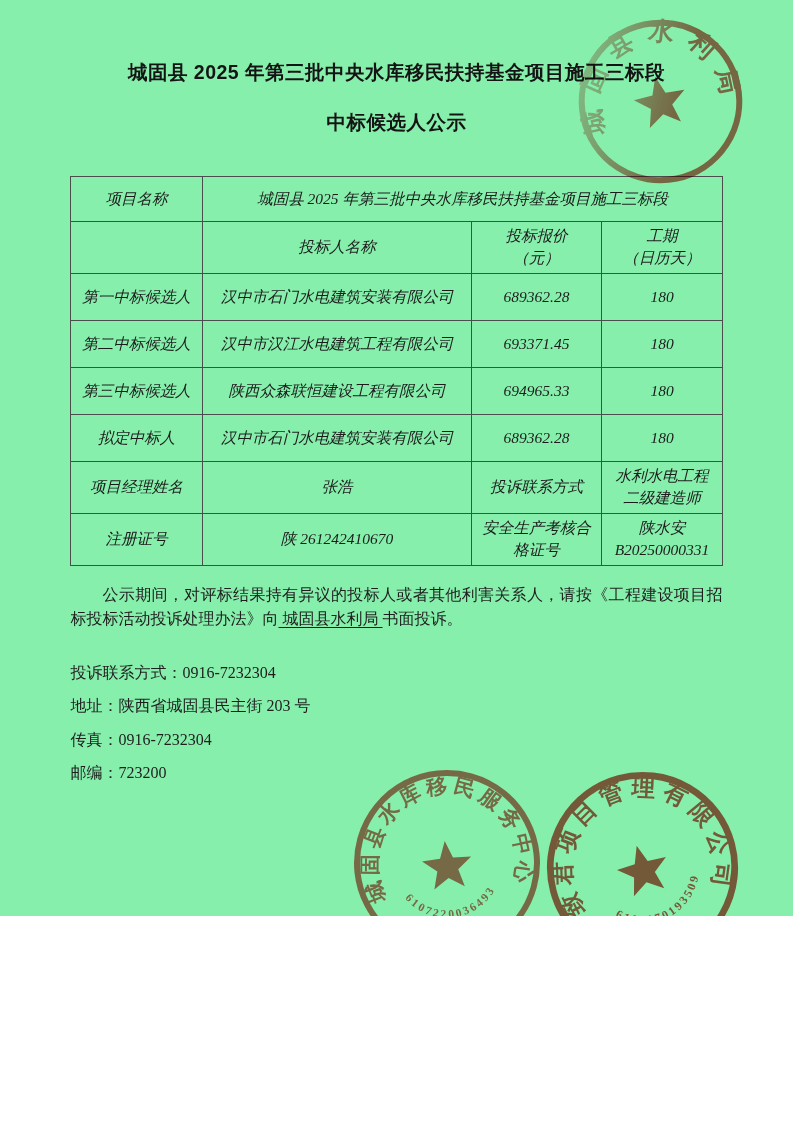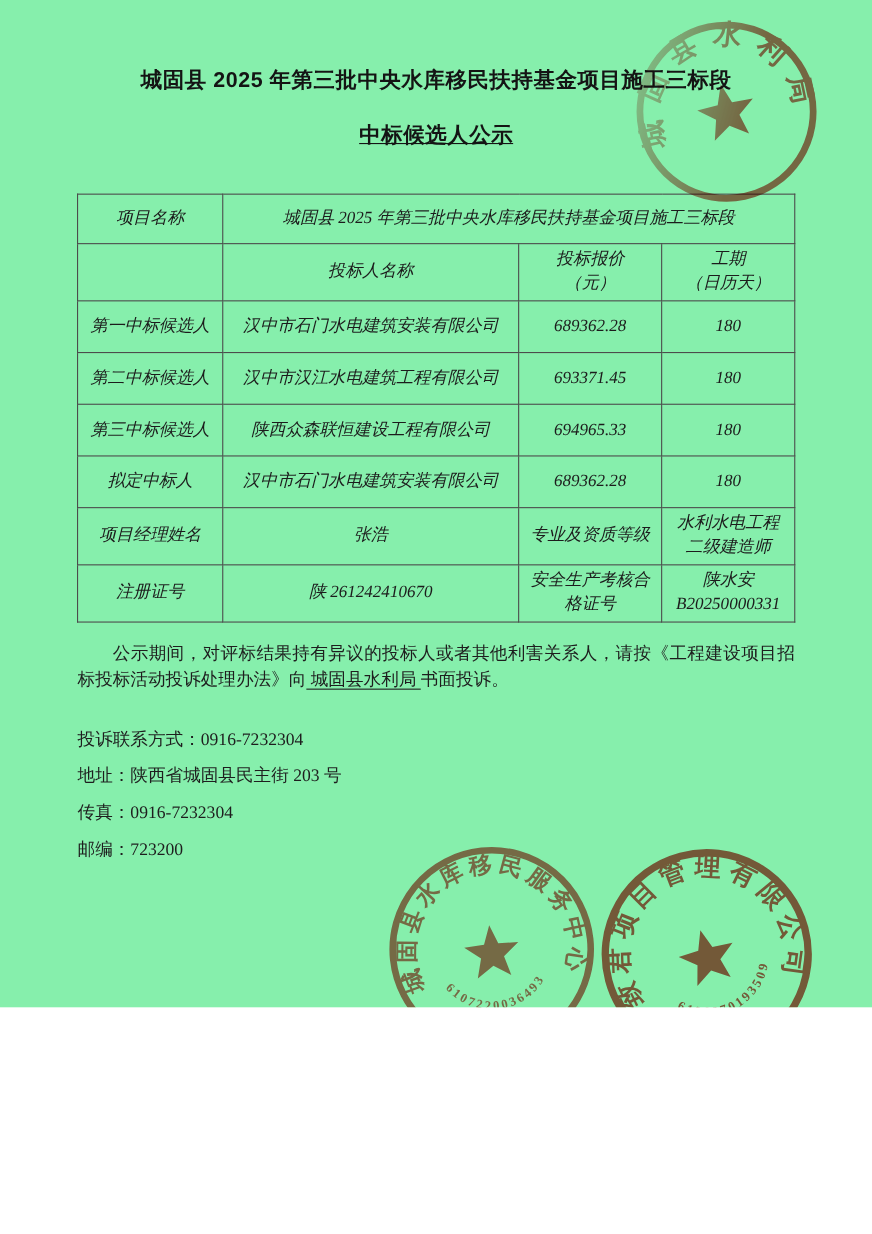--- a/index.html
+++ b/index.html
@@ -24,7 +24,7 @@
     color: #141414;
   }
   .title-line1 { padding-top: 59px; }
-  .title-line2 { padding-top: 23px; text-decoration: underline; }
+  .title-line2 { padding-top: 23px; }
 
   
   table.bid-table {

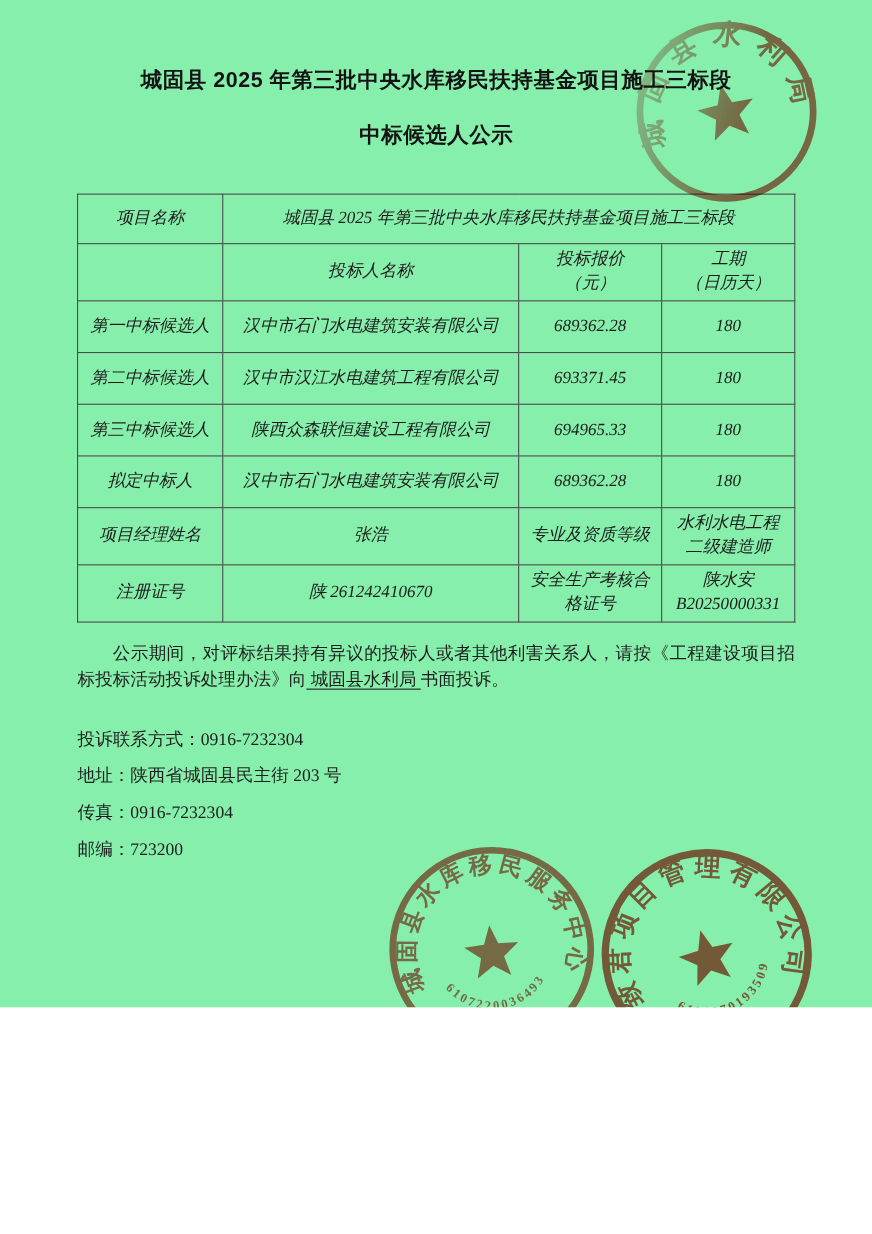--- a/index.html
+++ b/index.html
@@ -158,7 +158,7 @@
       <tr class="r-manager">
         <td>项目经理姓名</td>
         <td>张浩</td>
-        <td>专业及资质等级</td>
+        <td>投诉联系方式</td>
         <td>水利水电工程二级建造师</td>
       </tr>
       <tr class="r-cert">

